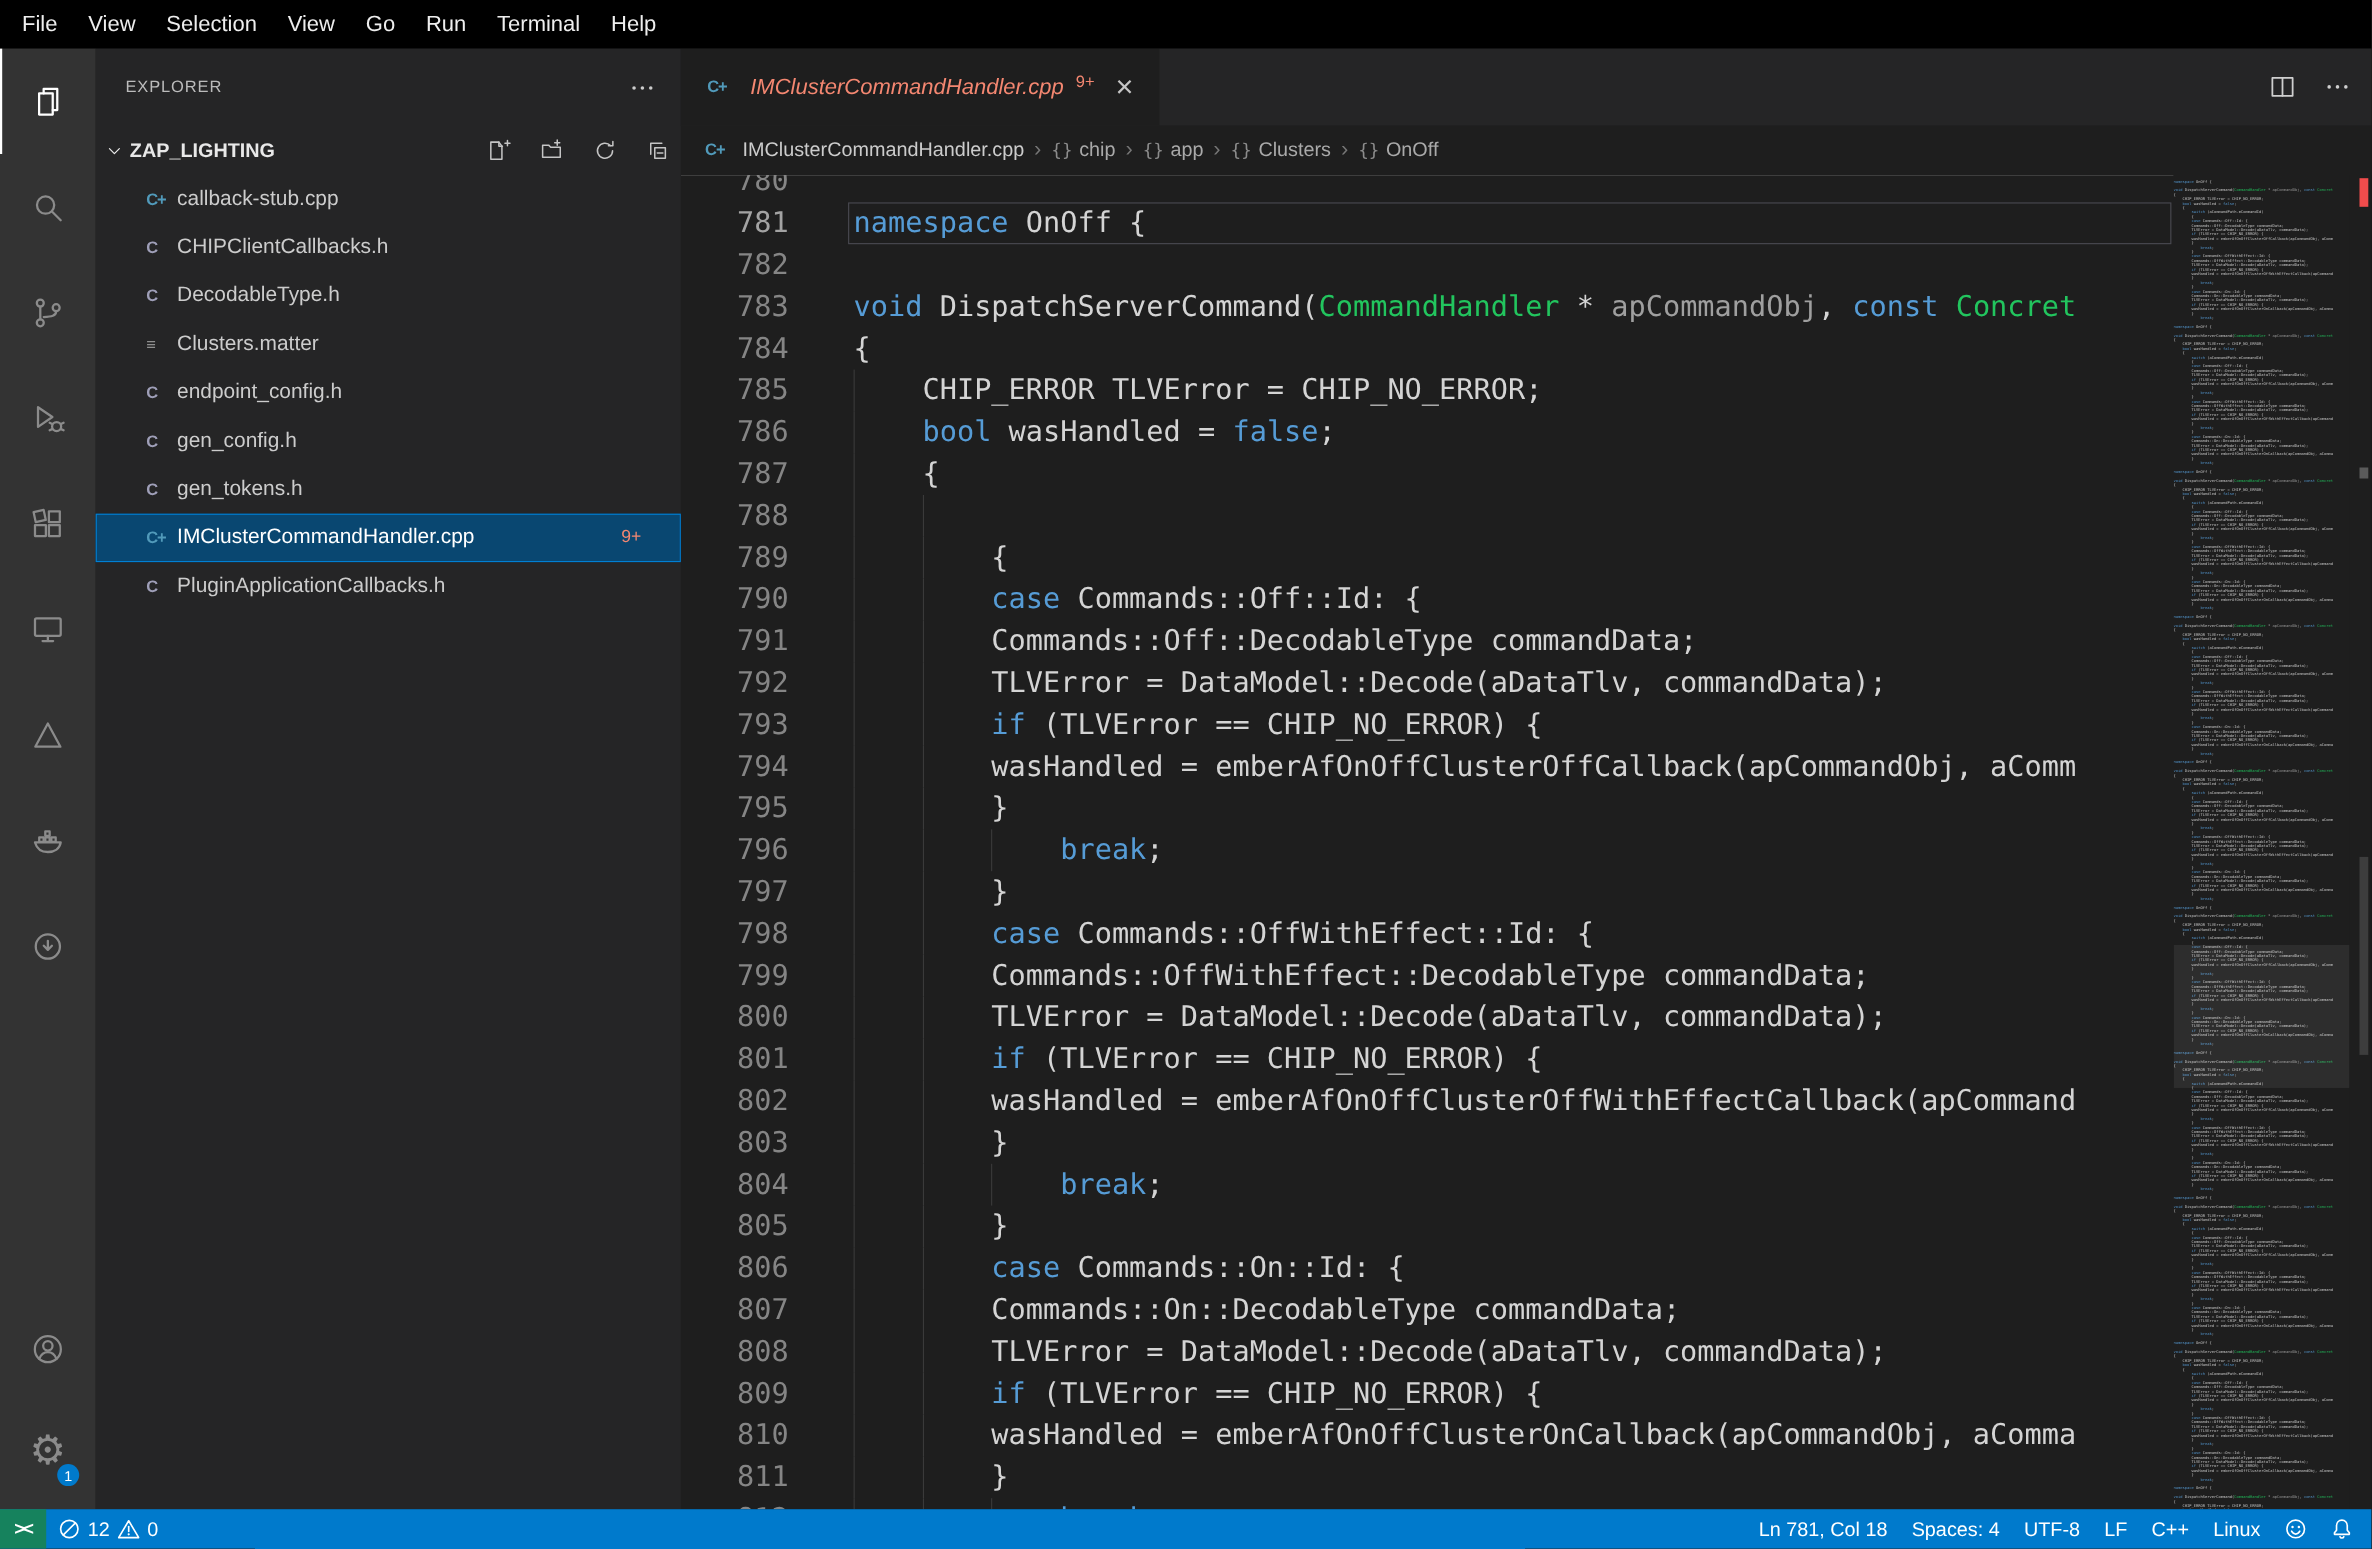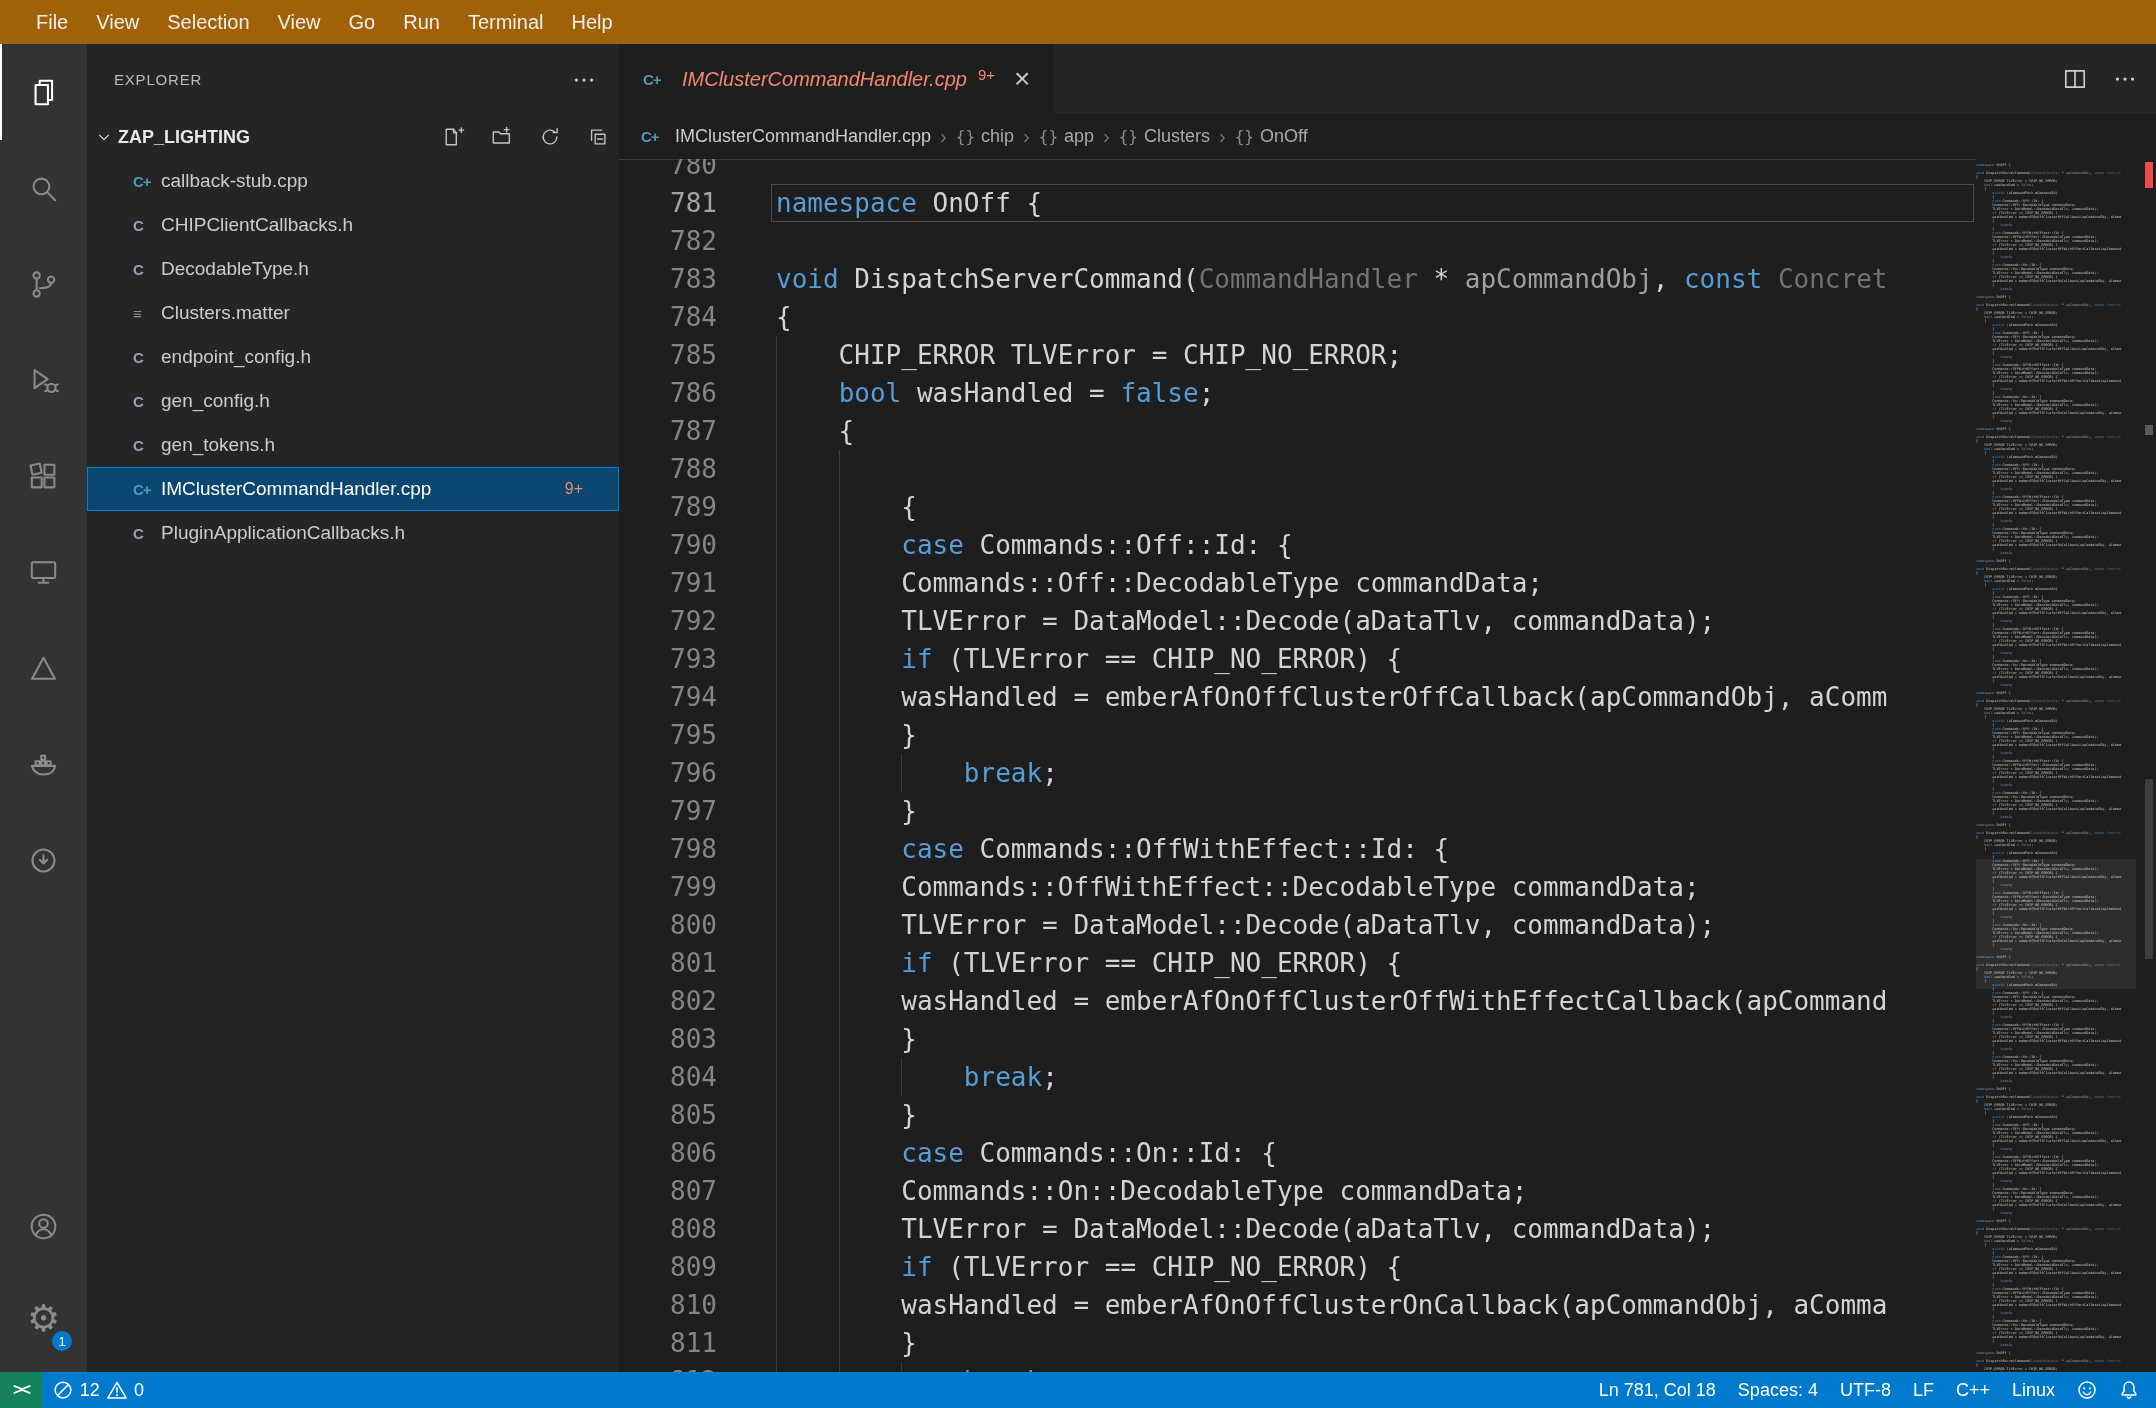--- a/index.html
+++ b/index.html
@@ -6,7 +6,7 @@
 html,body{width:2156px;height:1408px;overflow:hidden;background:#1e1e1e;font-family:"Liberation Sans",sans-serif;position:relative}
 .app{position:absolute;inset:0}
 
-.menubar{position:absolute;top:0;left:0;right:0;height:44px;background:#a16207;display:flex;align-items:flex-end;padding-left:22px;z-index:5}
+.menubar{position:absolute;top:0;left:0;right:0;height:44px;background:#000000;display:flex;align-items:flex-end;padding-left:6px;z-index:5}
 .menu-item{color:#eeeeee;font-size:20px;padding:0 14px;height:44px;line-height:44px;cursor:default}
 
 .activitybar{position:absolute;top:44px;bottom:36px;left:0;width:87px;background:#333333}

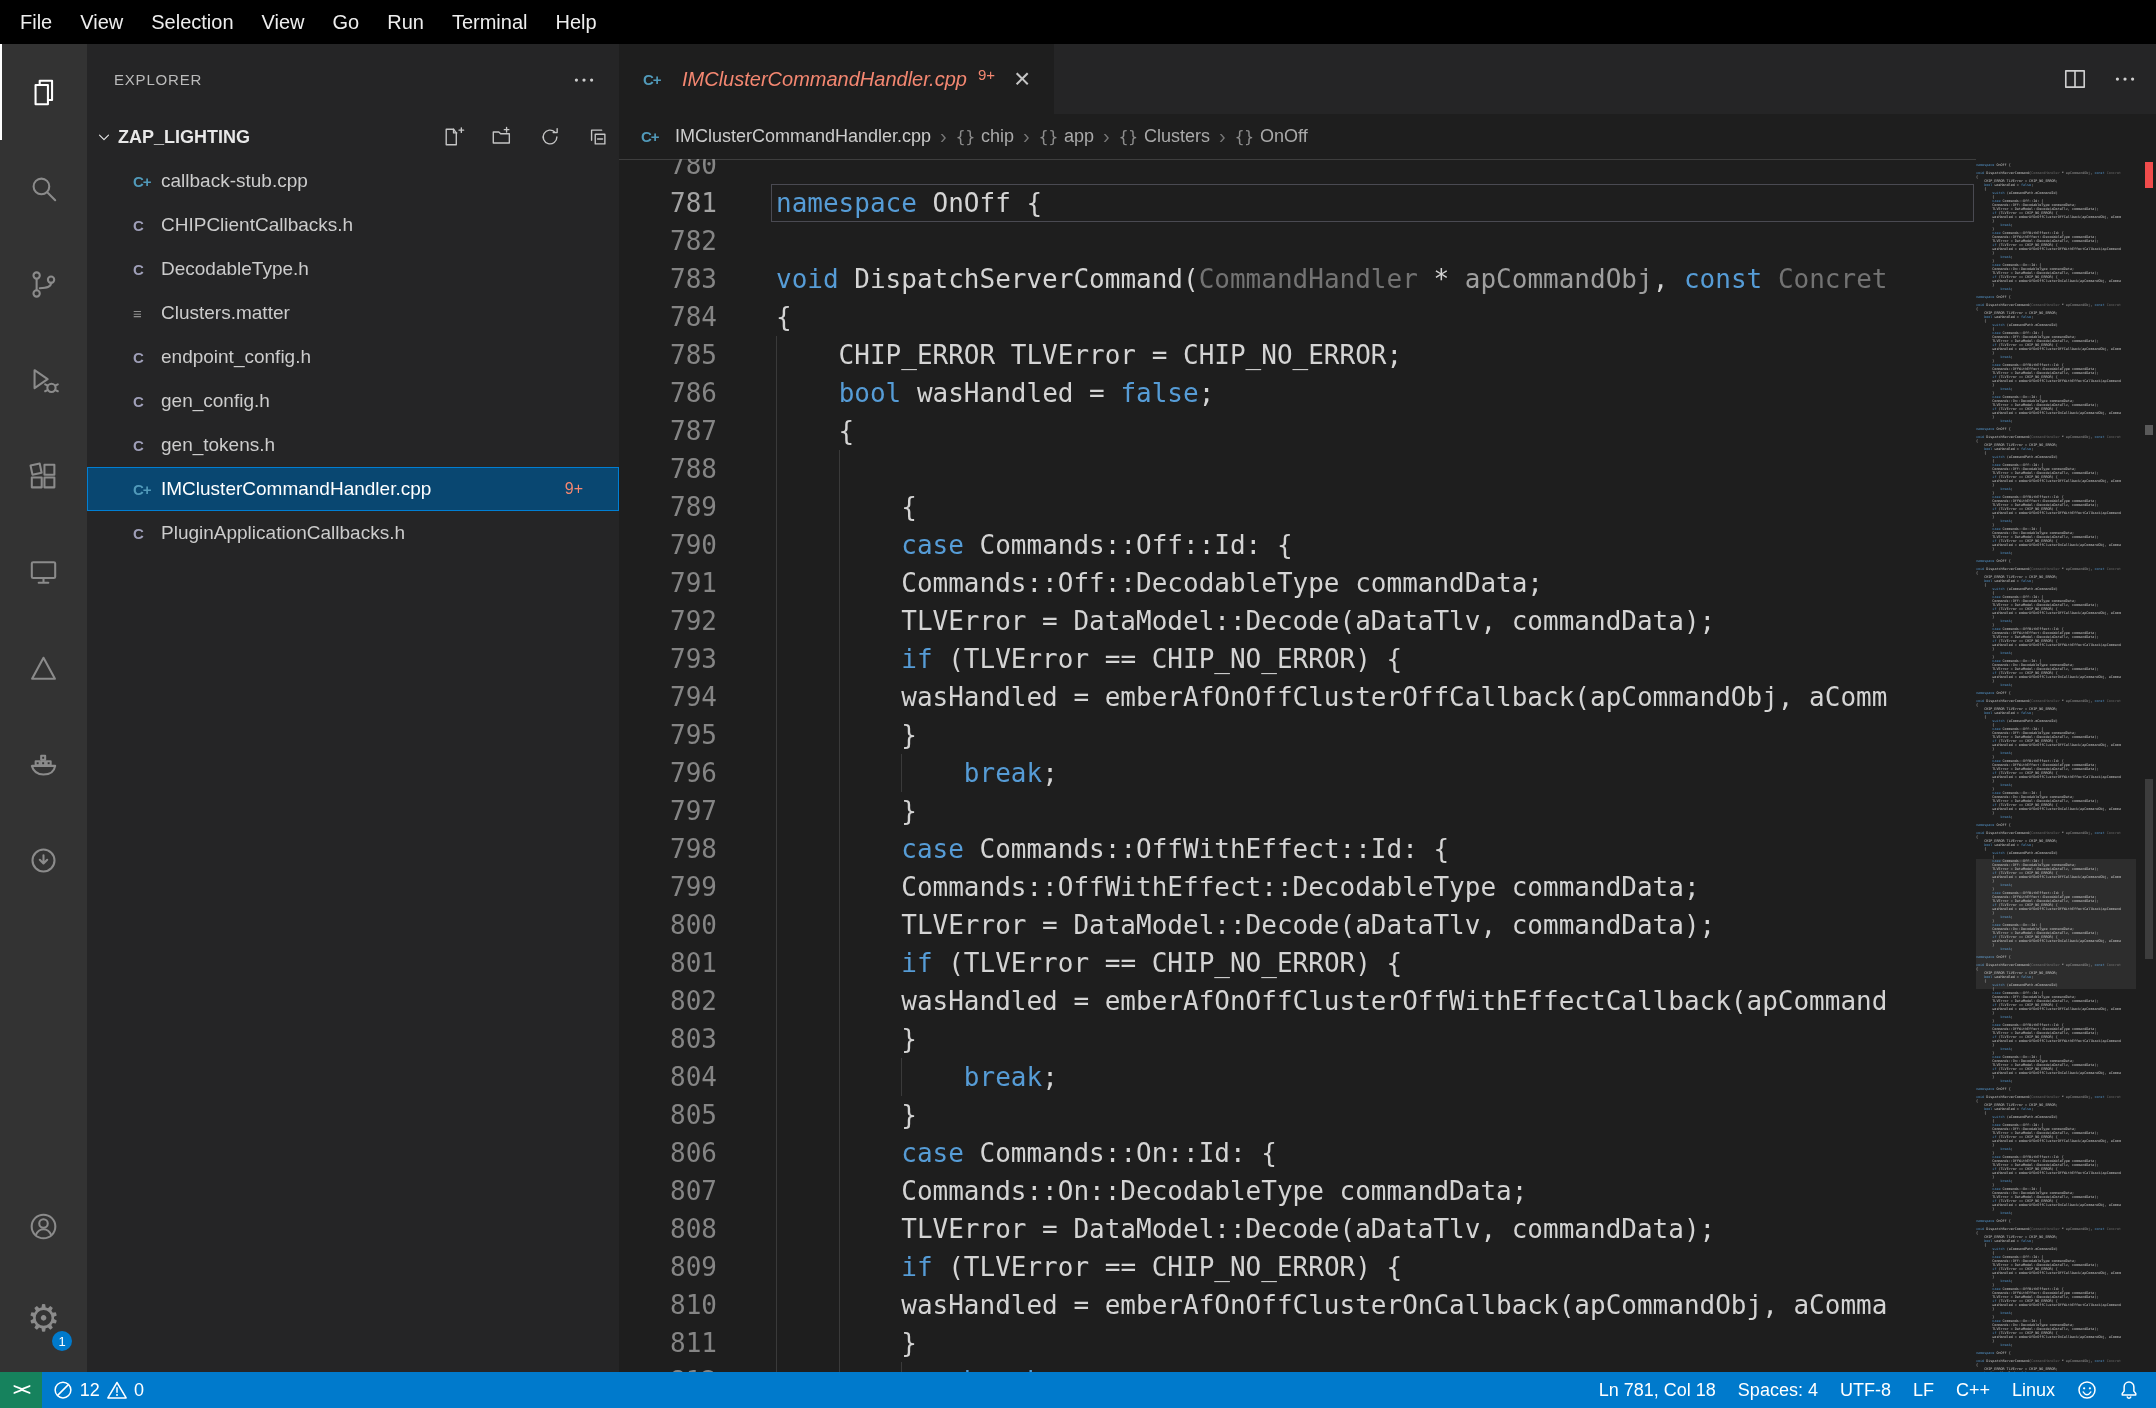--- a/index.html
+++ b/index.html
@@ -50,7 +50,7 @@
 .ln.active{color:#a3a3a3}
 .ctext{position:absolute;left:157px;top:0}
 .iguide{position:absolute;top:0;height:100%;width:1px;background:#3a3a3a}
-.c-k{color:#569cd6}.c-t{color:#737373}.c-p{color:#d4d4d4}.c-v{color:#9f9f9f}
+.c-k{color:#569cd6}.c-t{color:#22c55e}.c-p{color:#d4d4d4}.c-v{color:#9f9f9f}
 .minimap{position:absolute;top:0;right:20px;width:160px;bottom:0;overflow:hidden;background:#1e1e1e}
 .mm-line{height:4px;line-height:4px;font-size:3.4px;white-space:pre;opacity:.9}
 .mm-slider{position:absolute;top:700px;left:0;right:0;height:130px;background:rgba(255,255,255,.07)}

